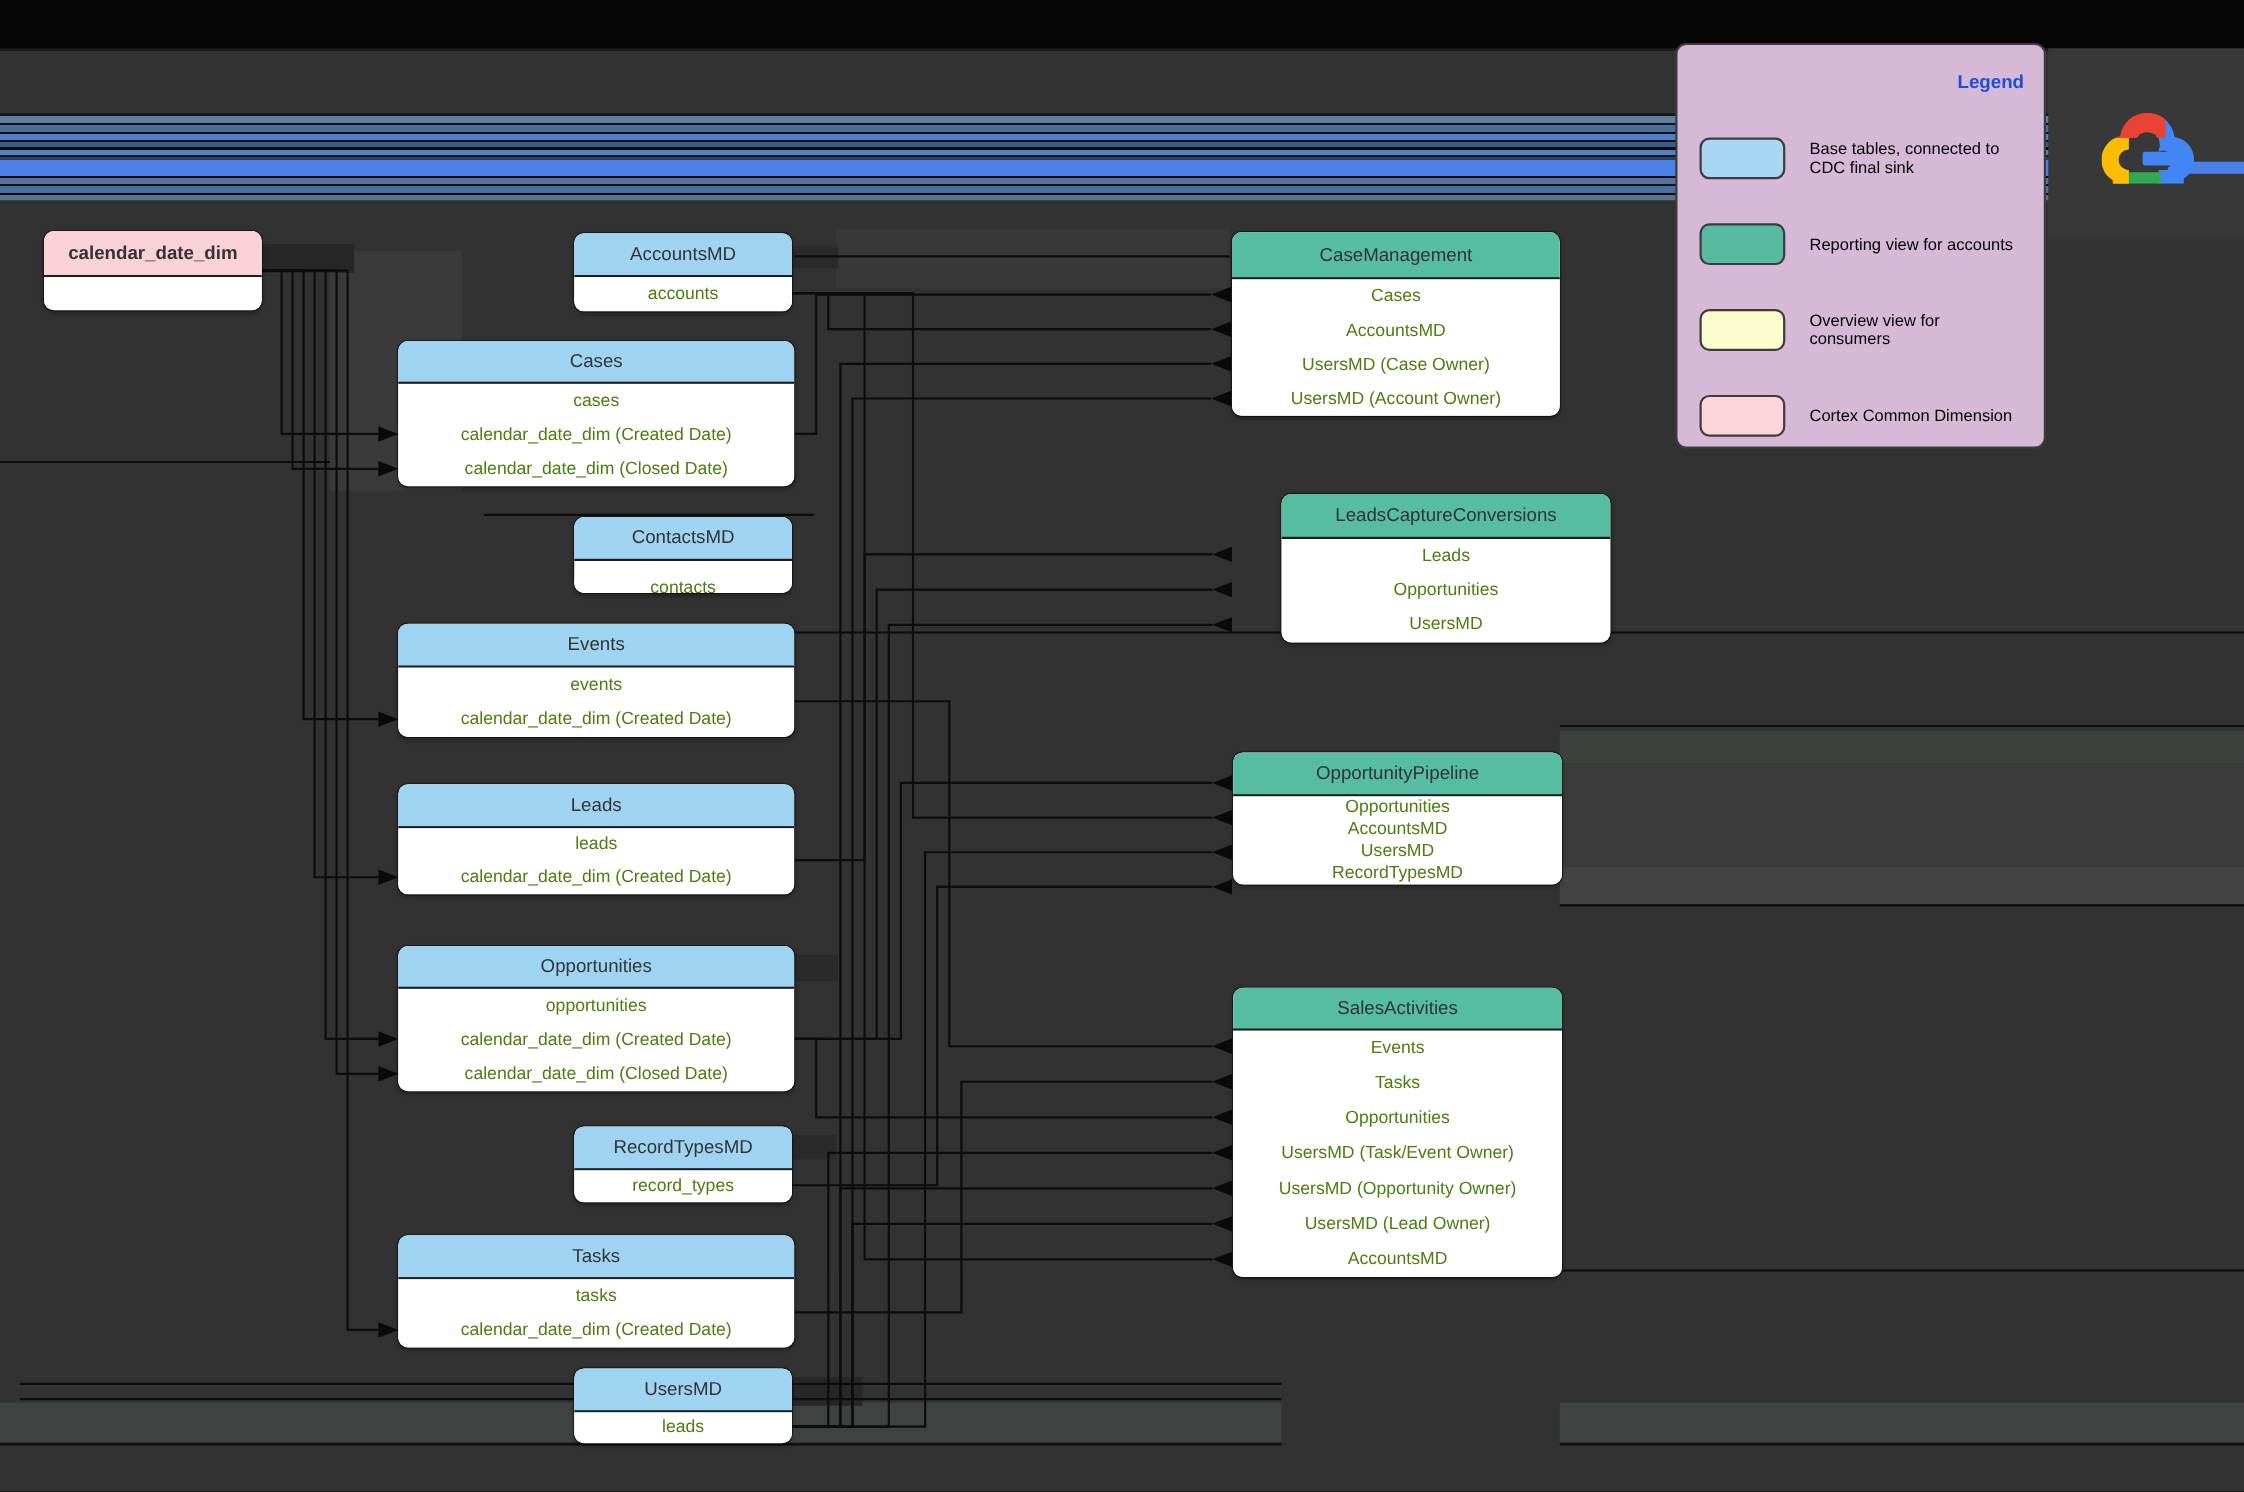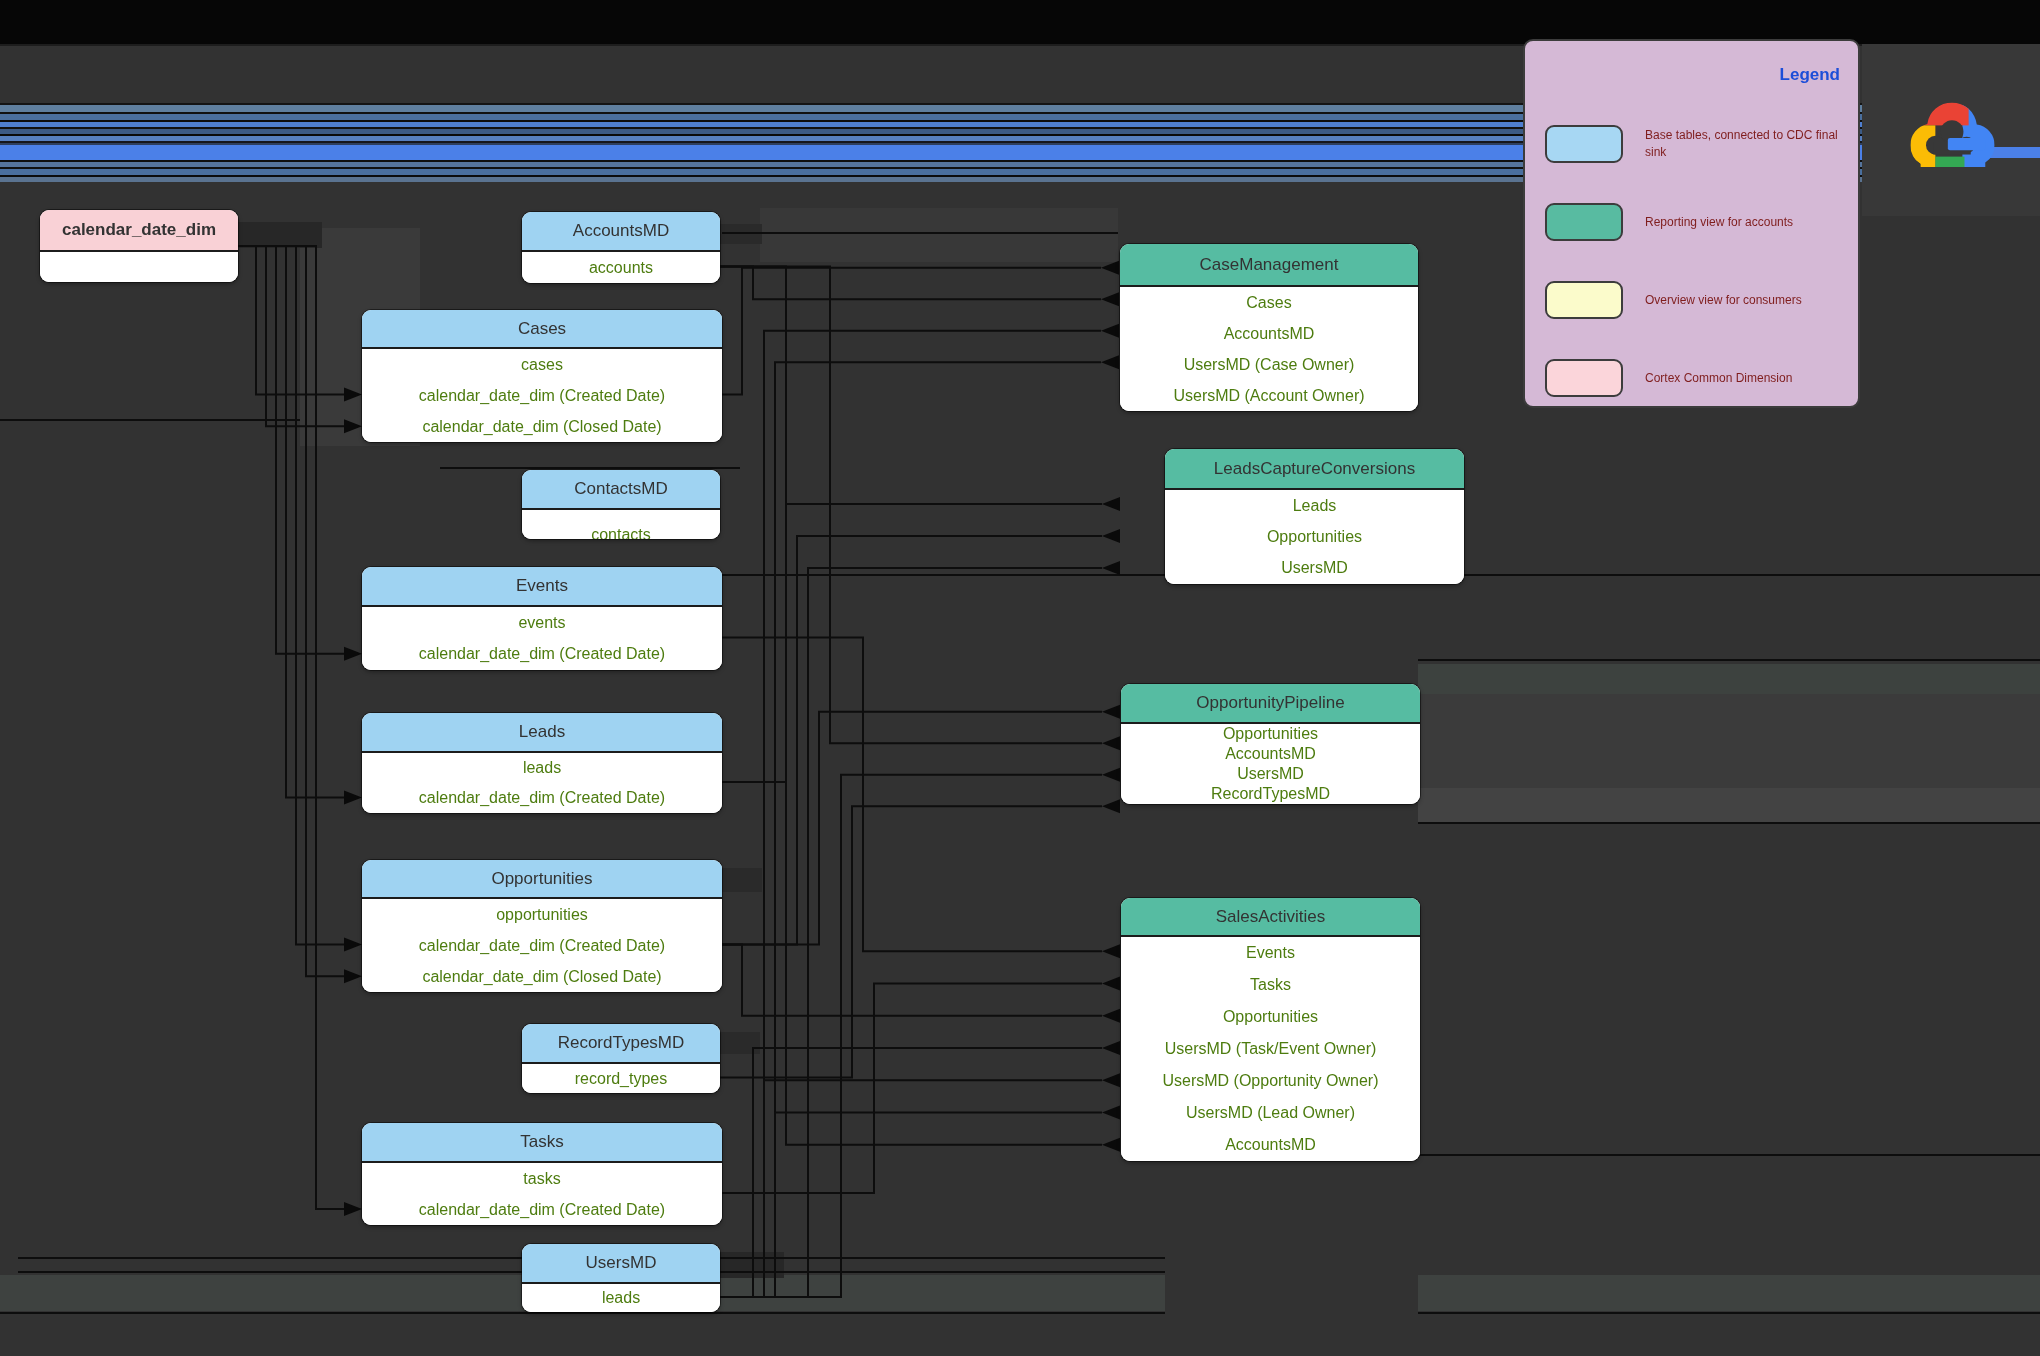--- a/index.html
+++ b/index.html
@@ -34,7 +34,7 @@
   .legend-item{display:flex;align-items:center;margin-bottom:40px;}
   .legend-swatch{flex:0 0 auto;width:78px;height:38px;border:2px solid #3c3c3c;border-radius:9px;
                  box-sizing:border-box;margin-right:22px;}
-  .legend-label{font-size:12px;line-height:17px;color:#7f1d1d;}
+  .legend-label{font-size:15px;line-height:17px;color:#000000;}
 </style>
 </head>
 <body>

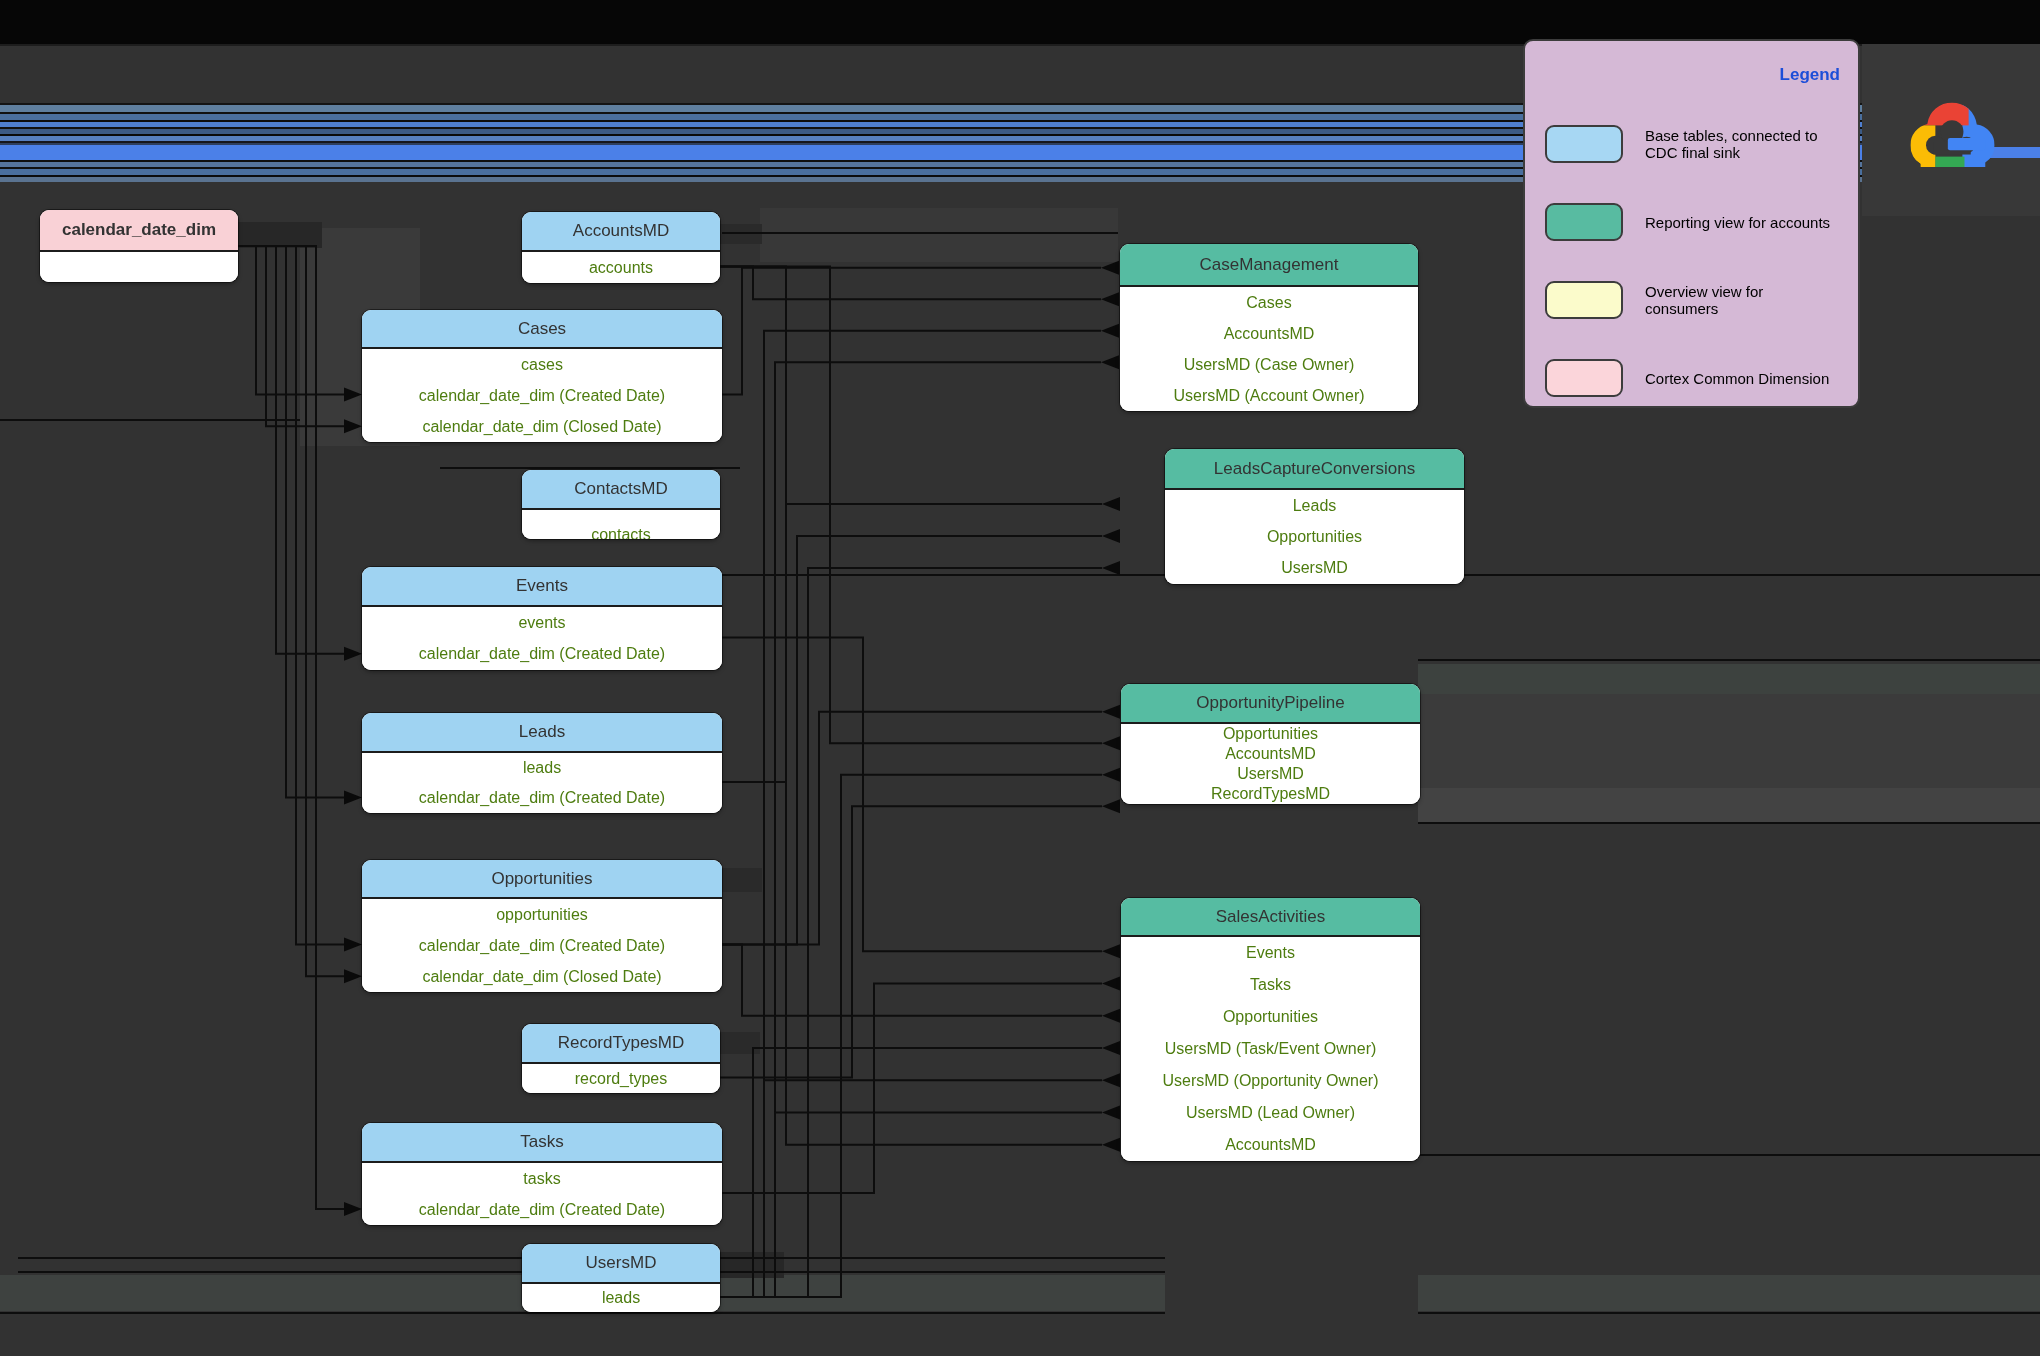--- a/index.html
+++ b/index.html
@@ -171,7 +171,7 @@
         <div class="hdr" style="height: 38px; background: rgb(159, 211, 242);">UsersMD</div>
         <div class="row">leads</div>
       </div>
-      <div class="entity" style="left: 1120px; top: 211px; width: 298px; height: 167px; margin-top: 33px;">
+      <div class="entity" style="left: 1120px; top: 211px; width: 298px; height: 167px;">
         <div class="hdr" style="height: 41px; background: rgb(86, 188, 162);">CaseManagement</div>
         <div class="row">Cases</div>
         <div class="row">AccountsMD</div>

